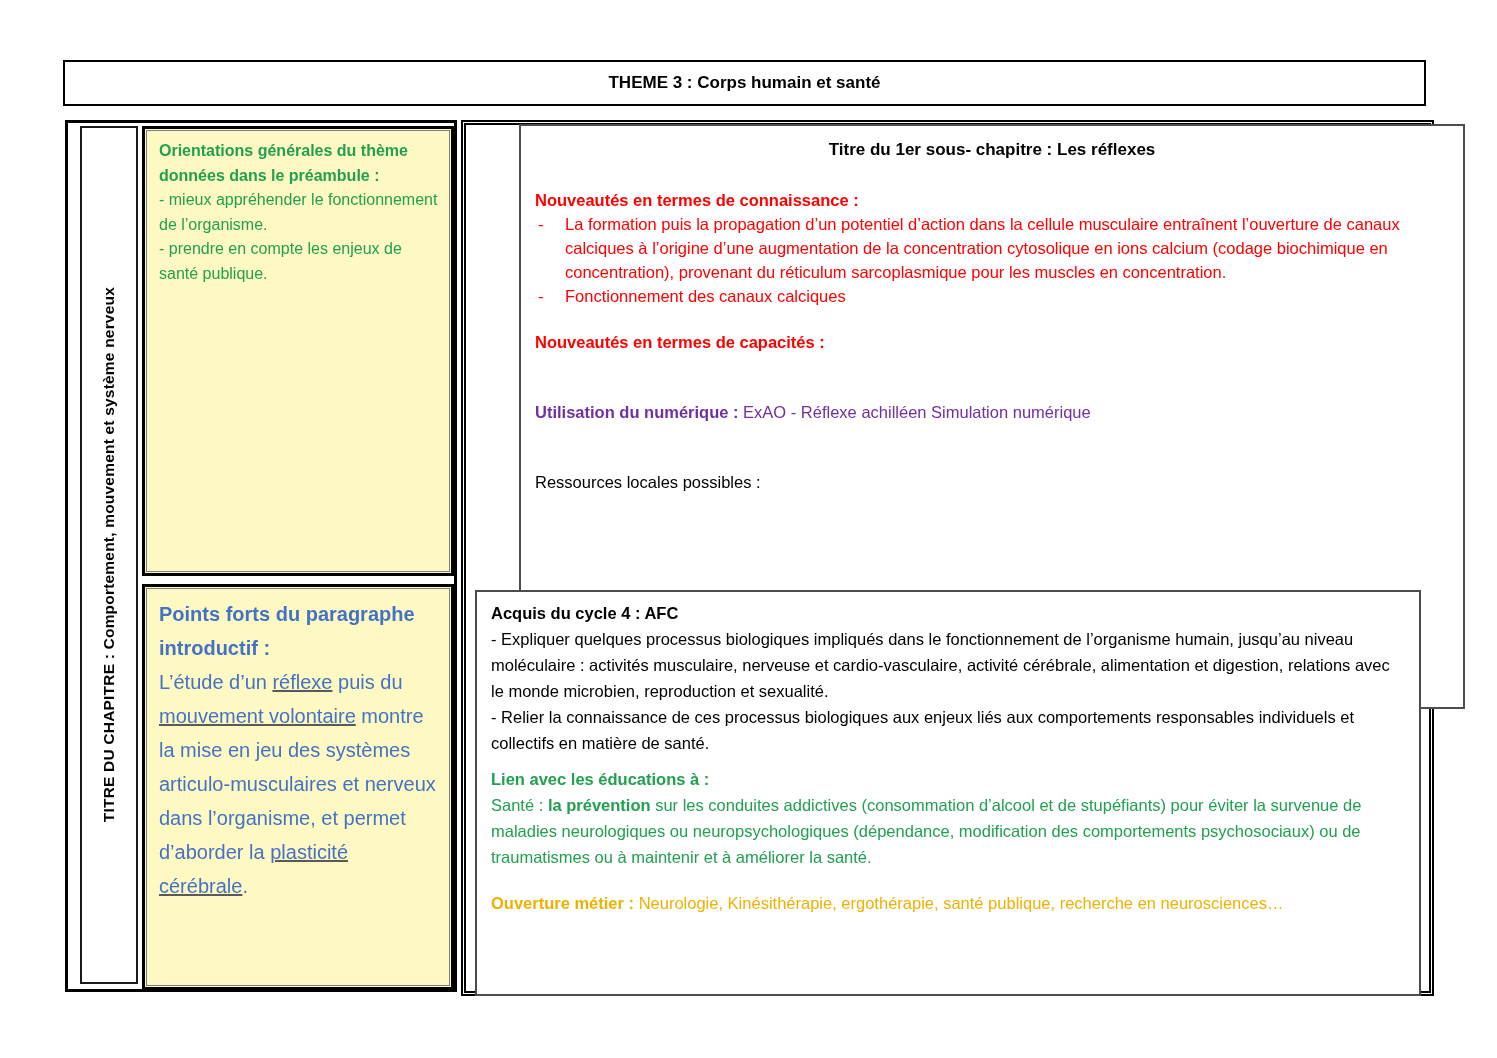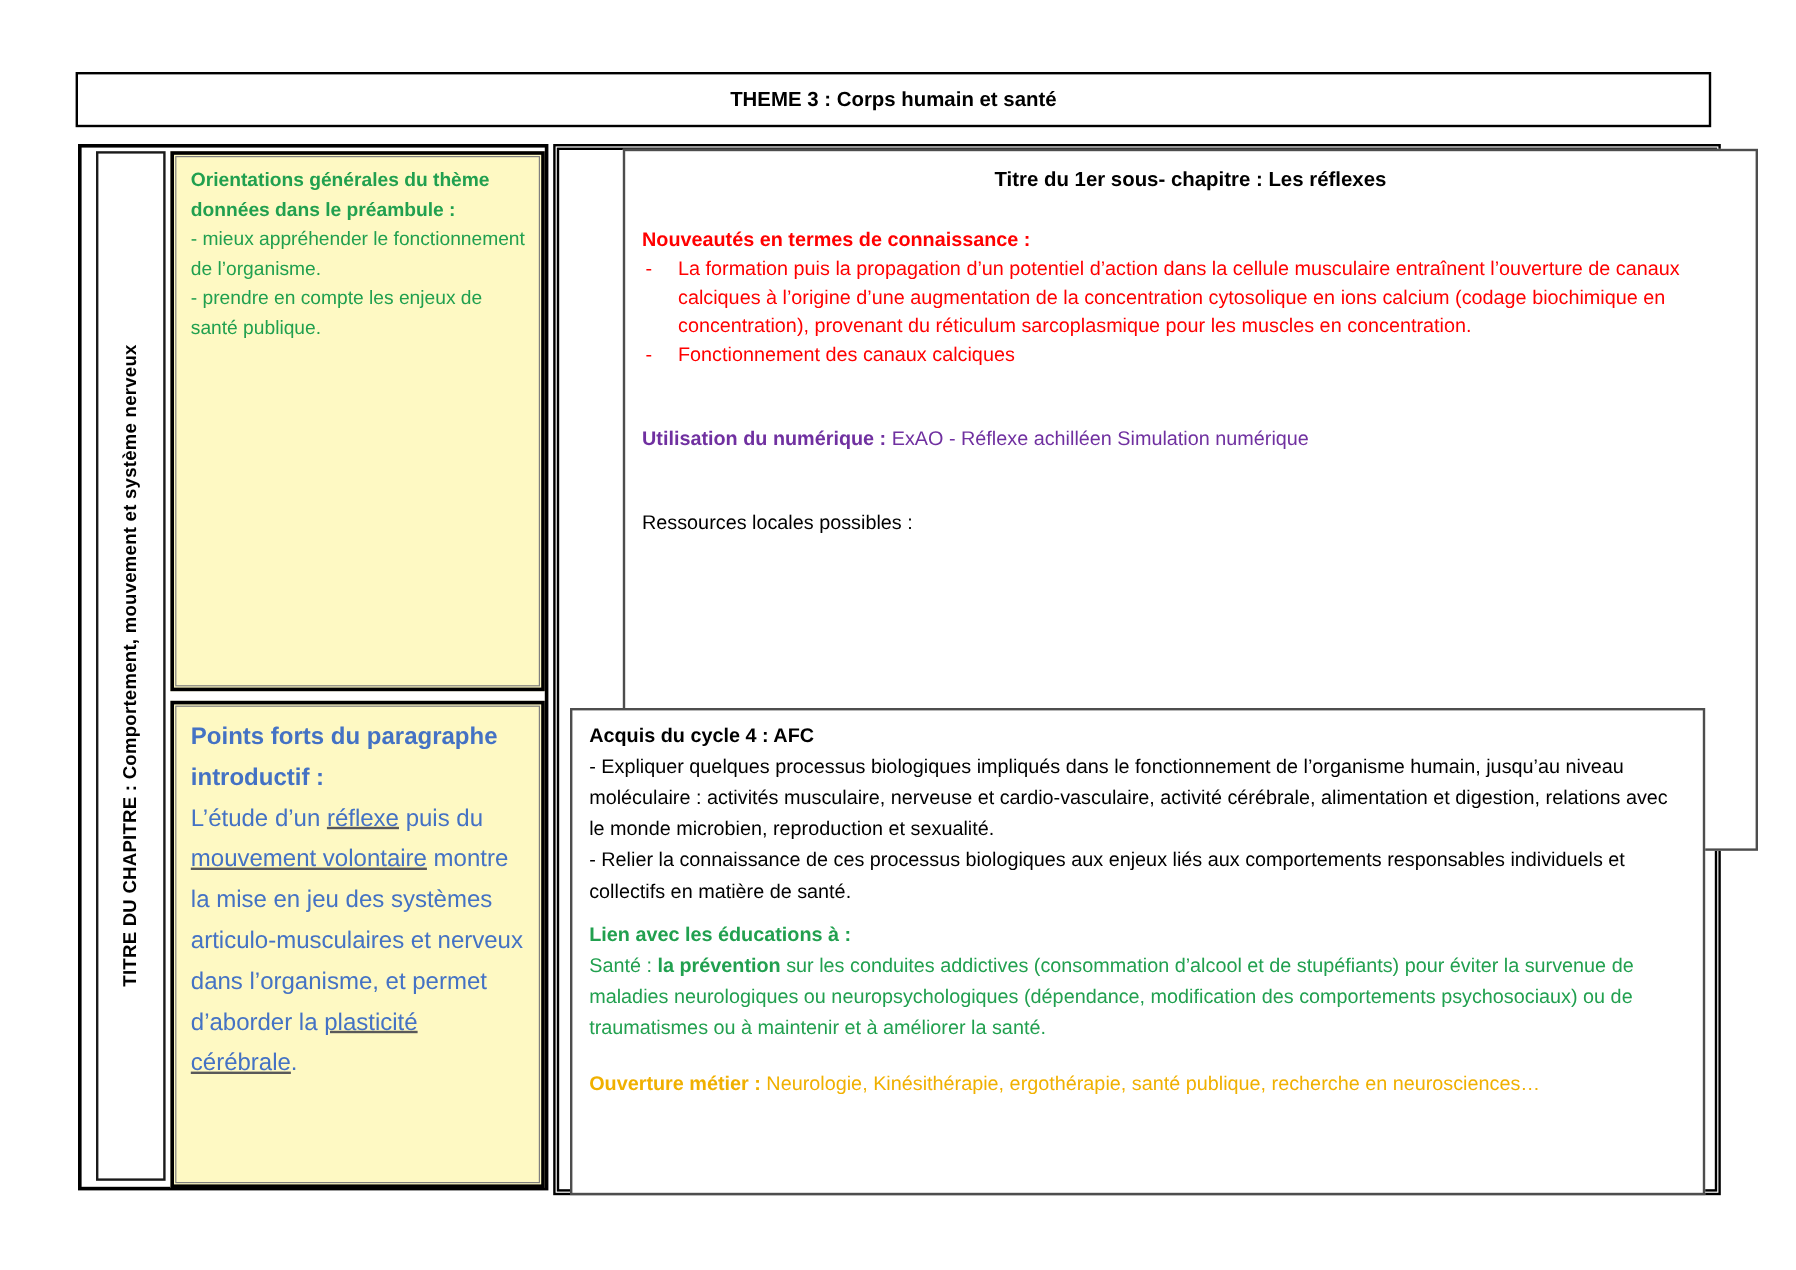--- a/index.html
+++ b/index.html
@@ -149,6 +149,7 @@
     </div>
   </div>
 
+  <div class="heading-red capacites-heading">Nouveautés en termes de capacités :</div>
 
   <div class="numerique-line"><span class="numerique-label">Utilisation du numérique : </span><span>ExAO - Réflexe achilléen Simulation numérique</span></div>
 

